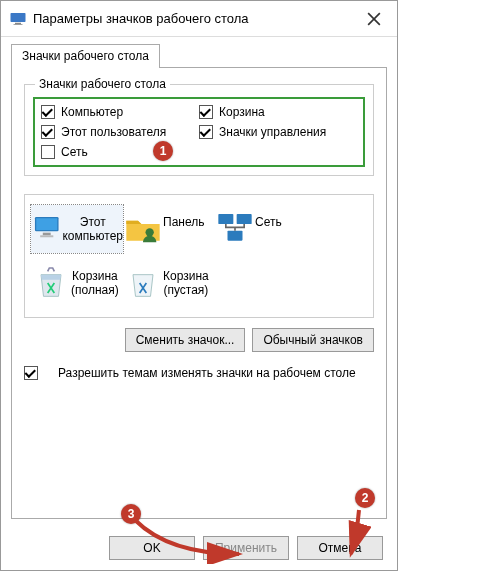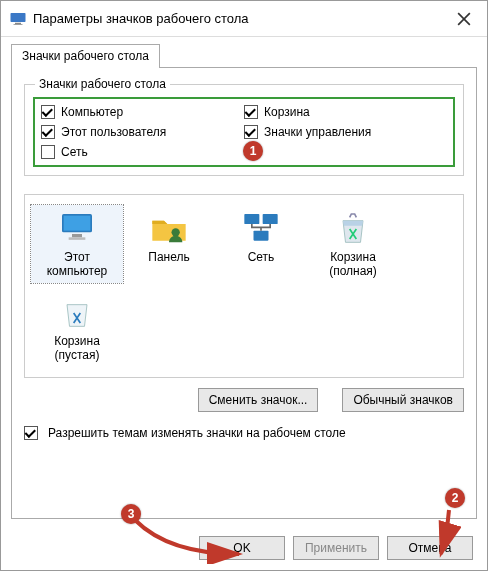--- a/index.html
+++ b/index.html
@@ -16,7 +16,7 @@
   }
   .window {
     border: 1px solid #999;
-    width: 488px;
+    width: 398px;
     height: 571px;
     position: relative;
     background: #fff;

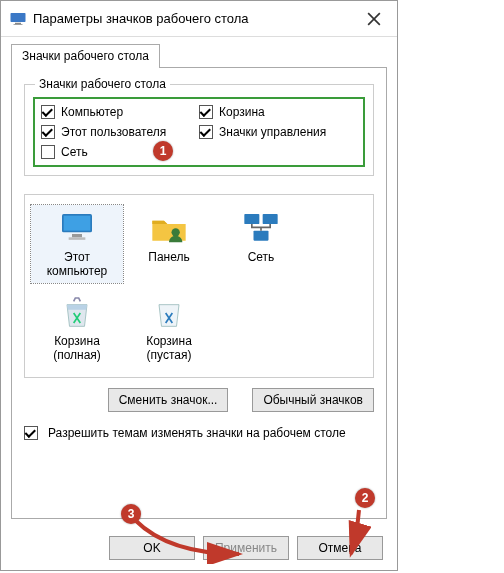--- a/index.html
+++ b/index.html
@@ -104,7 +104,7 @@
   .icons-row { display:flex; flex-wrap:wrap; }
   .icon-cell {
     width: 92px;
-    display:flex; flex-direction:column; align-items:center;
+    display:flex; flex-direction:row; align-items:center;
     margin-bottom:6px;
     font-size:12px; text-align:center;
     padding:4px 0;

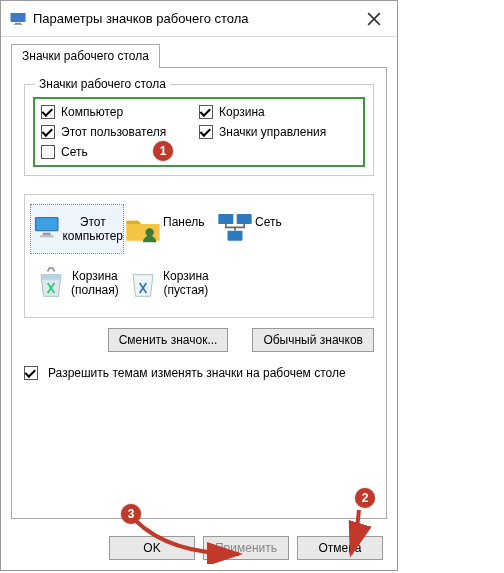--- a/index.html
+++ b/index.html
@@ -112,7 +112,7 @@
   .icon-cell.selected { outline:1px dotted #888; background:#eef4fb; }
   .icon-img { width:40px; height:40px; display:flex; align-items:center; justify-content:center; }
   .icon-label { margin-top:2px; line-height:1.15; min-height:28px; }
-  .btn-row { display:flex; justify-content:flex-end; gap:24px; margin-top:10px; }
+  .btn-row { display:flex; justify-content:flex-end; gap:7px; margin-top:10px; }
   .btn {
     min-width: 110px;
     height:24px;

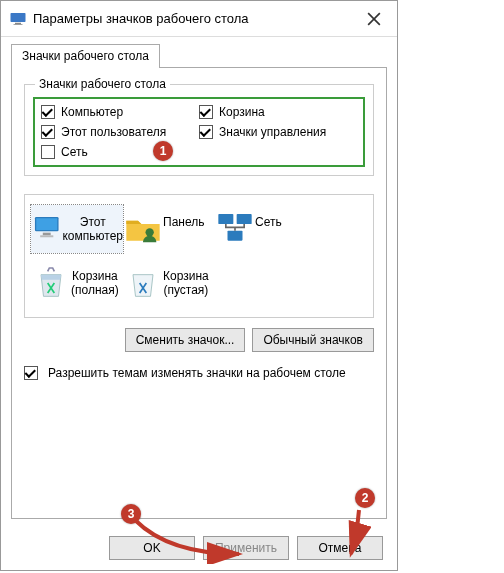--- a/index.html
+++ b/index.html
@@ -124,7 +124,7 @@
     cursor:default;
   }
   .btn.disabled { color:#888; }
-  .allow-row { display:flex; align-items:center; gap:10px; margin-top:14px; }
+  .allow-row { display:flex; align-items:center; gap:20px; margin-top:14px; }
   .bottom-row {
     position:absolute;
     left:8px; right:0; bottom:10px;

